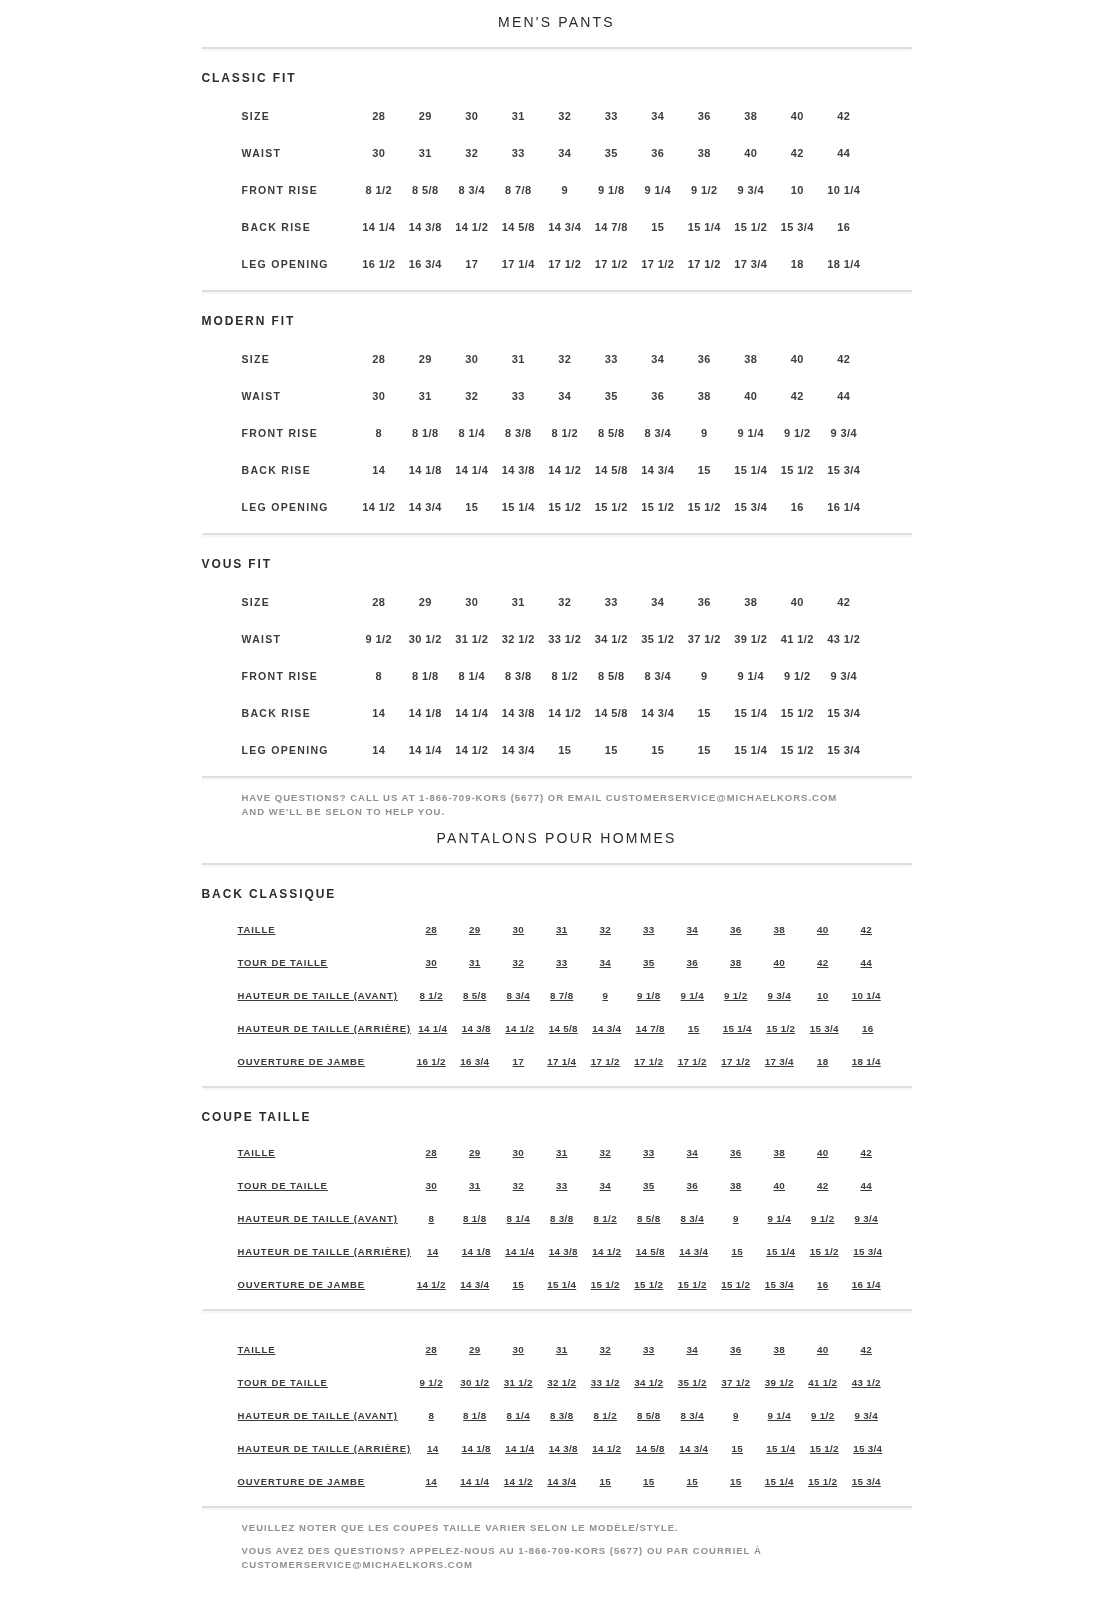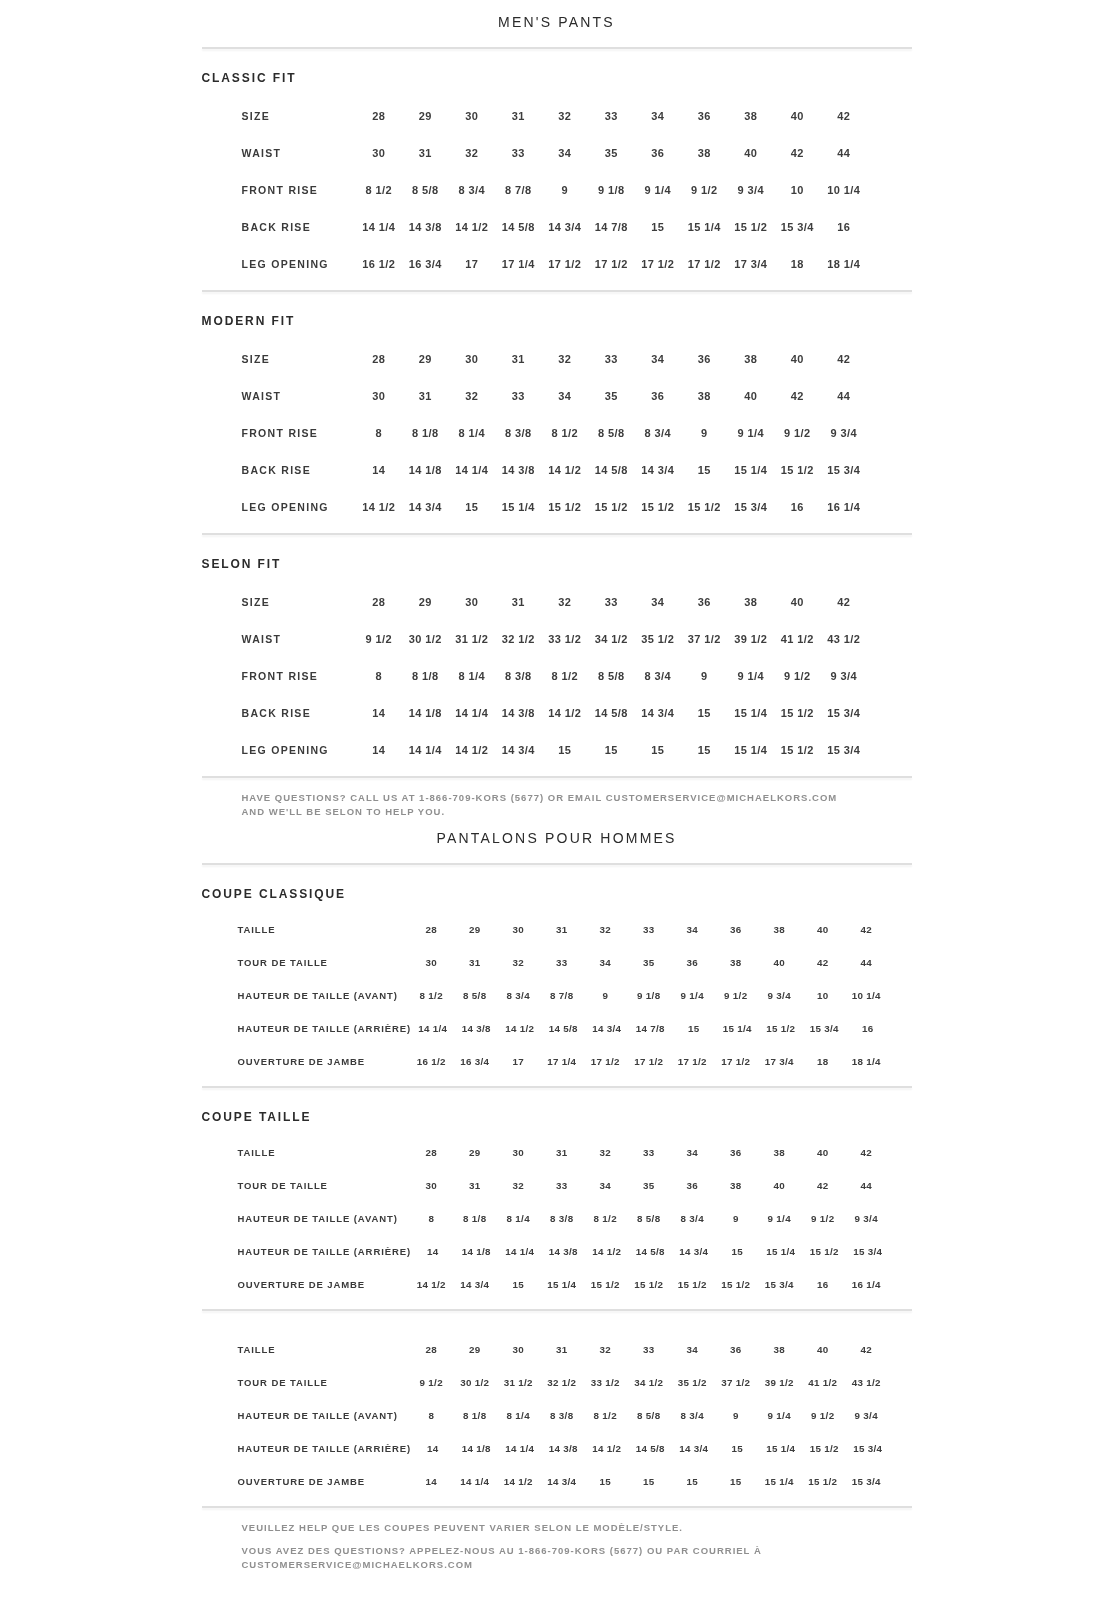--- a/index.html
+++ b/index.html
@@ -192,7 +192,7 @@
         <div class="rule rule-after"></div>
       </section>
       <section class="fit-section">
-        <h2 class="fit-title">SELON FIT</h2>
+        <h2 class="fit-title">VOUS FIT</h2>
         <div class="trow">
           <div class="tlabel">SIZE</div>
           <div class="tcell">28</div>

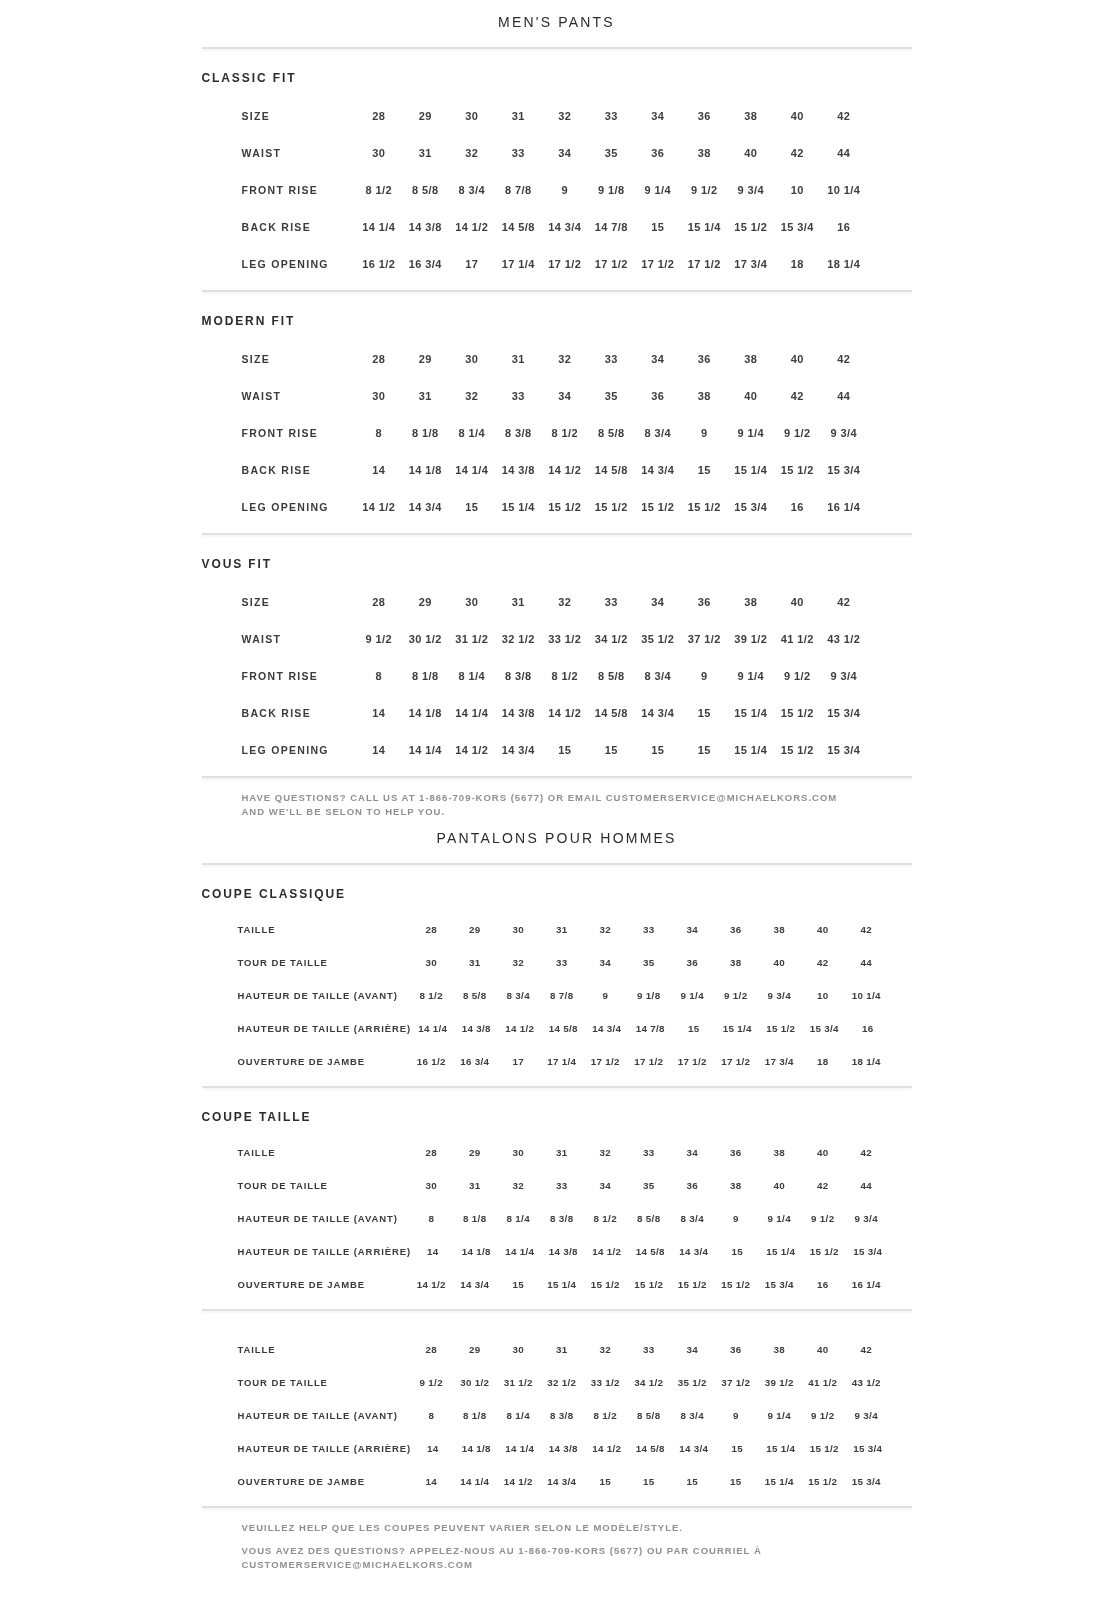--- a/index.html
+++ b/index.html
@@ -276,7 +276,7 @@
 
   <div id="fr-tables" class="fr">
       <section class="fit-section">
-        <h2 class="fit-title">COUPE CLASSIQUE</h2>
+        <h2 class="fit-title">BACK CLASSIQUE</h2>
         <div class="trow">
           <div class="tlabel">TAILLE</div>
           <div class="tcell">28</div>

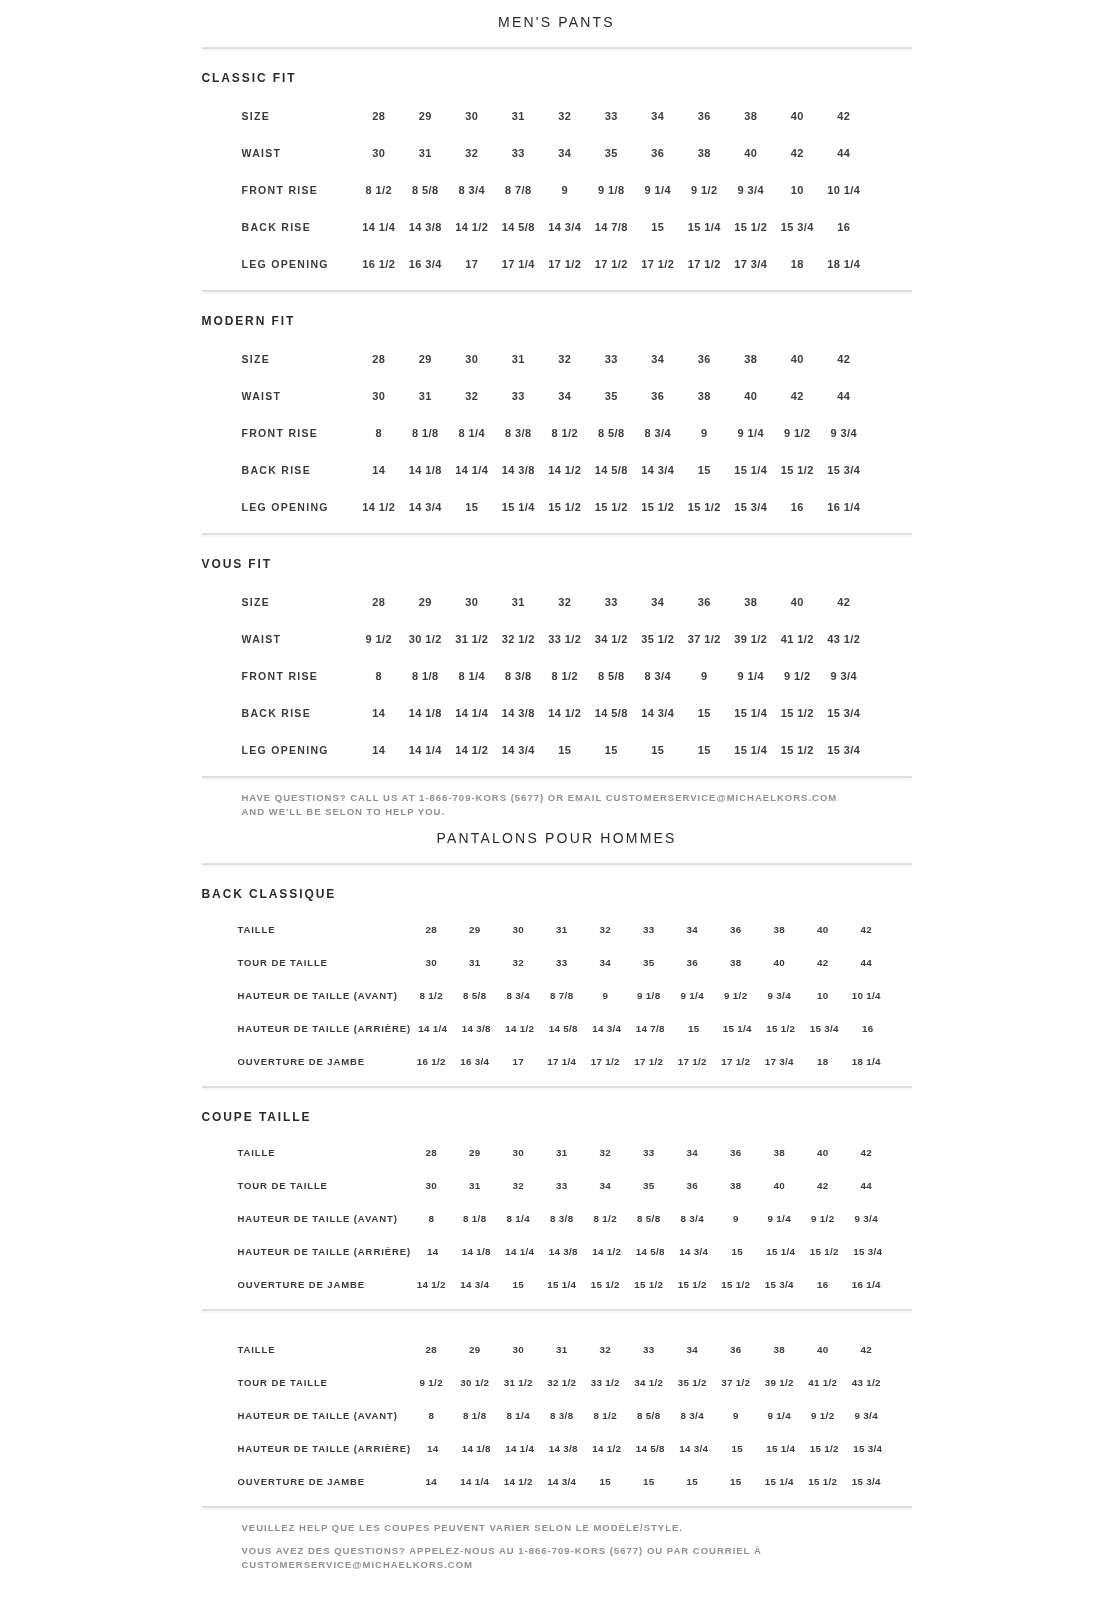--- a/index.html
+++ b/index.html
@@ -21,7 +21,7 @@
   }
   .trow { display:flex; align-items:center; }
   .en .trow { height:37px; padding-left:40px; }
-  .fr .trow { height:33px; padding-left:36px; }
+  .fr .trow { height:33px; padding-left:36px;text-decoration:underline; }
   .tlabel { font-weight:700; color:#3a3a3a; white-space:nowrap; }
   .en .tlabel { flex:0 0 114px; font-size:10.5px; letter-spacing:1.3px; }
   .fr .tlabel { flex:0 0 172px; font-size:9.5px; letter-spacing:0.9px; }

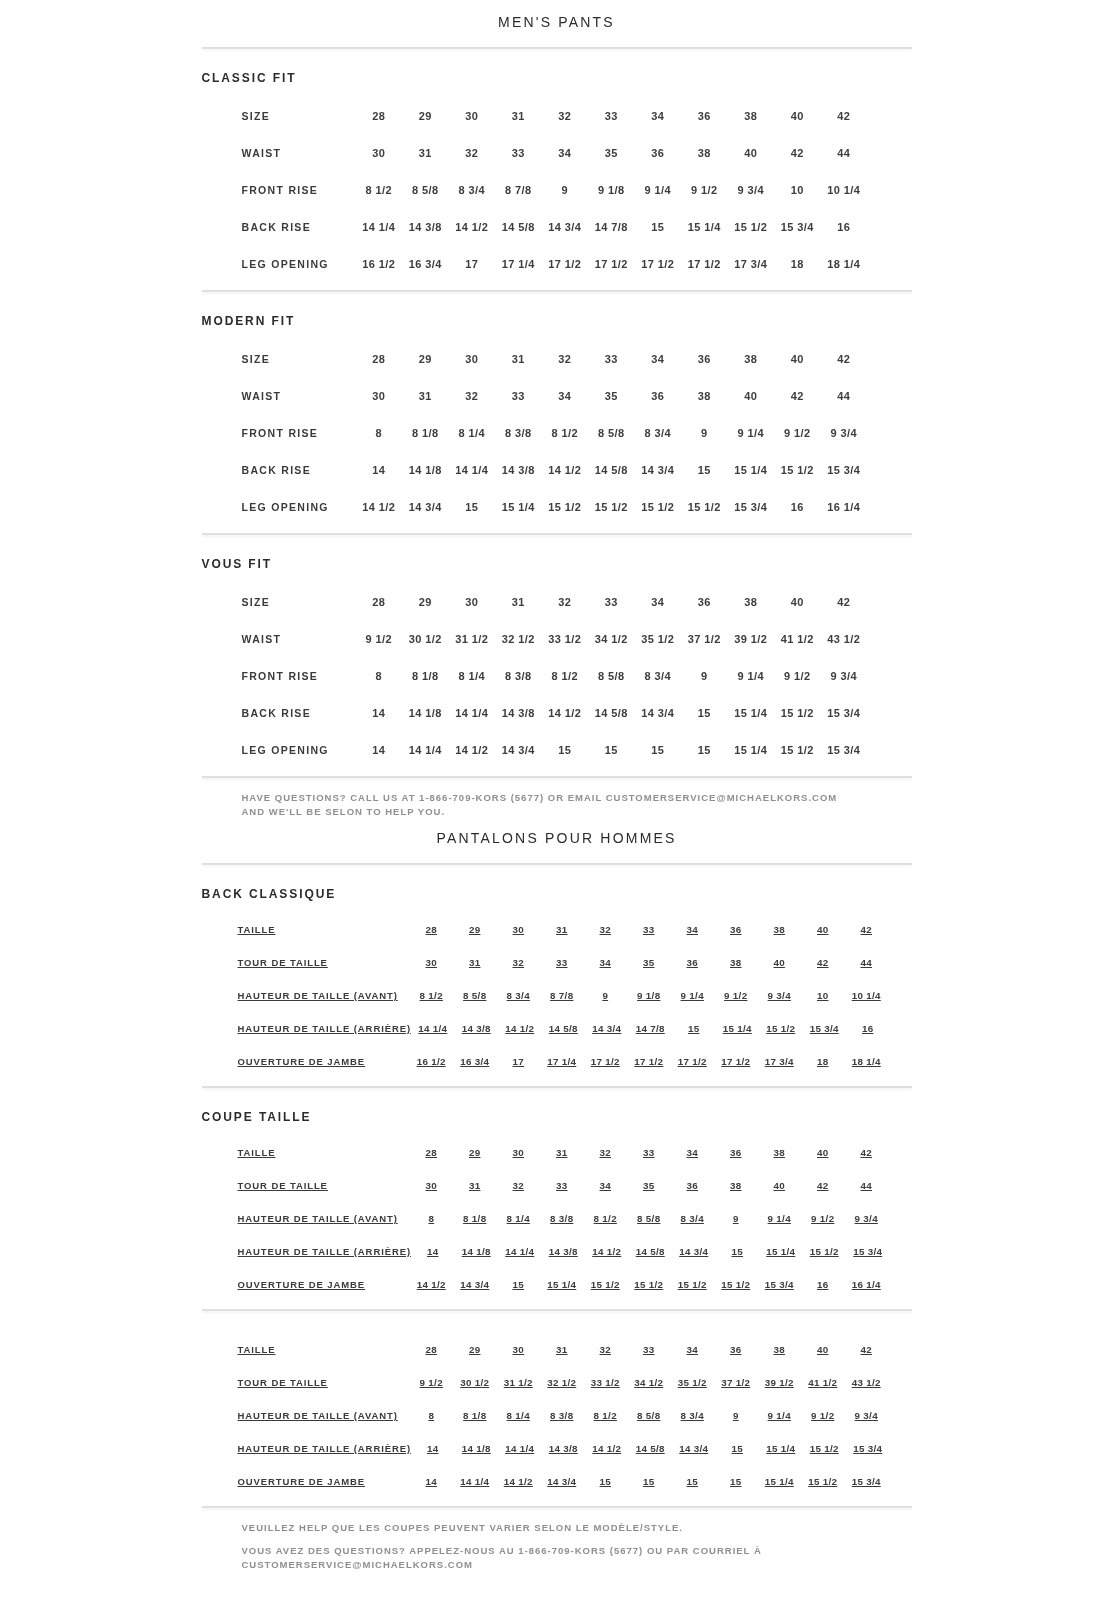--- a/index.html
+++ b/index.html
@@ -499,7 +499,7 @@
     </div>
 
   <div class="notes">
-    <p class="note">VEUILLEZ HELP QUE LES COUPES PEUVENT VARIER SELON LE MODÈLE/STYLE.</p>
+    <p class="note">VEUILLEZ NOTER QUE LES COUPES TAILLE VARIER SELON LE MODÈLE/STYLE.</p>
     <p class="note"><span>VOUS AVEZ DES QUESTIONS? APPELEZ-NOUS AU 1-866-709-KORS (5677) OU PAR COURRIEL À CUSTOMERSERVICE@MICHAELKORS.COM</span><br></p>
   </div>
 

